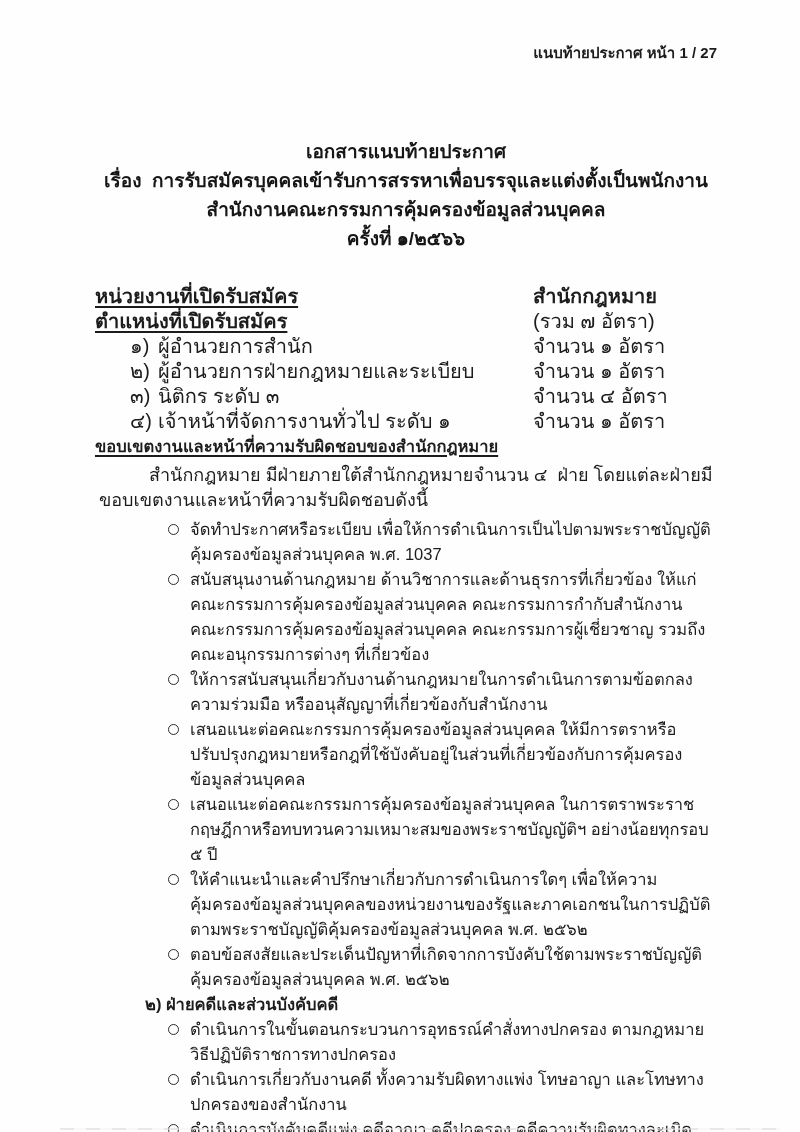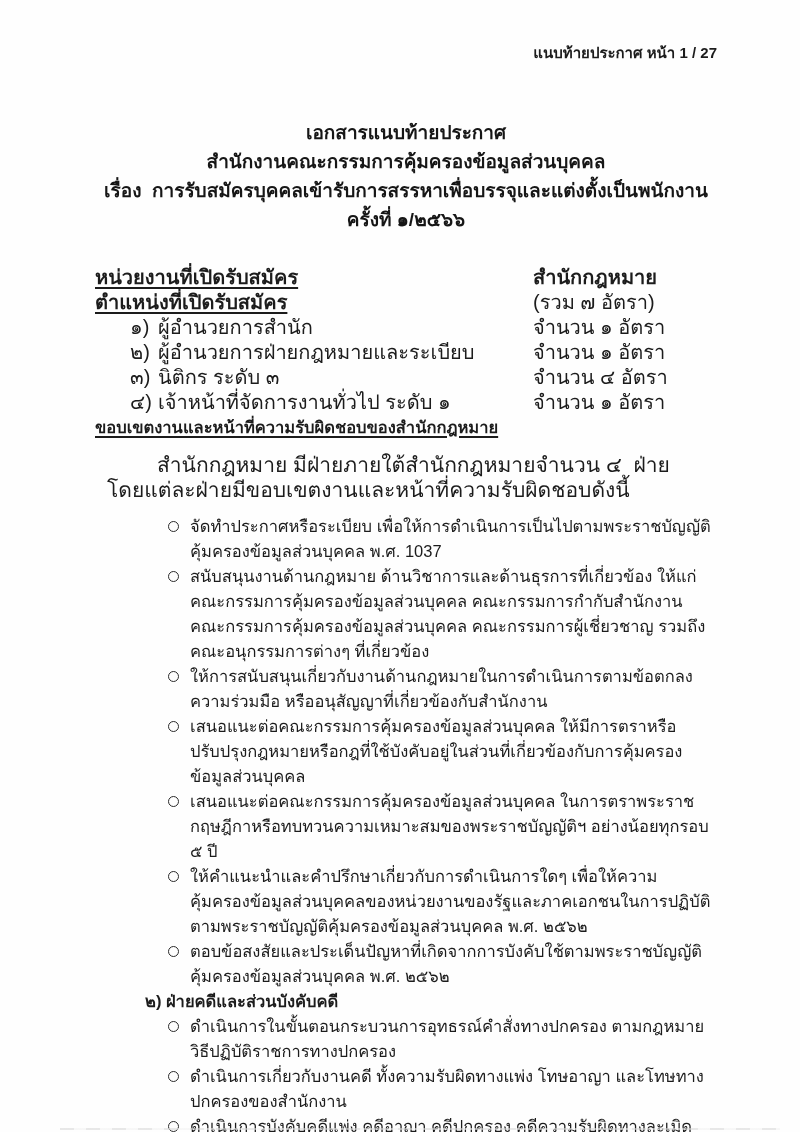--- a/index.html
+++ b/index.html
@@ -41,7 +41,7 @@
     line-height: 20px;
   }
   .title-block {
-    margin-top: 55px;
+    margin-top: 74px;
     text-align: center;
     font-size: 19px;
     font-weight: 700;

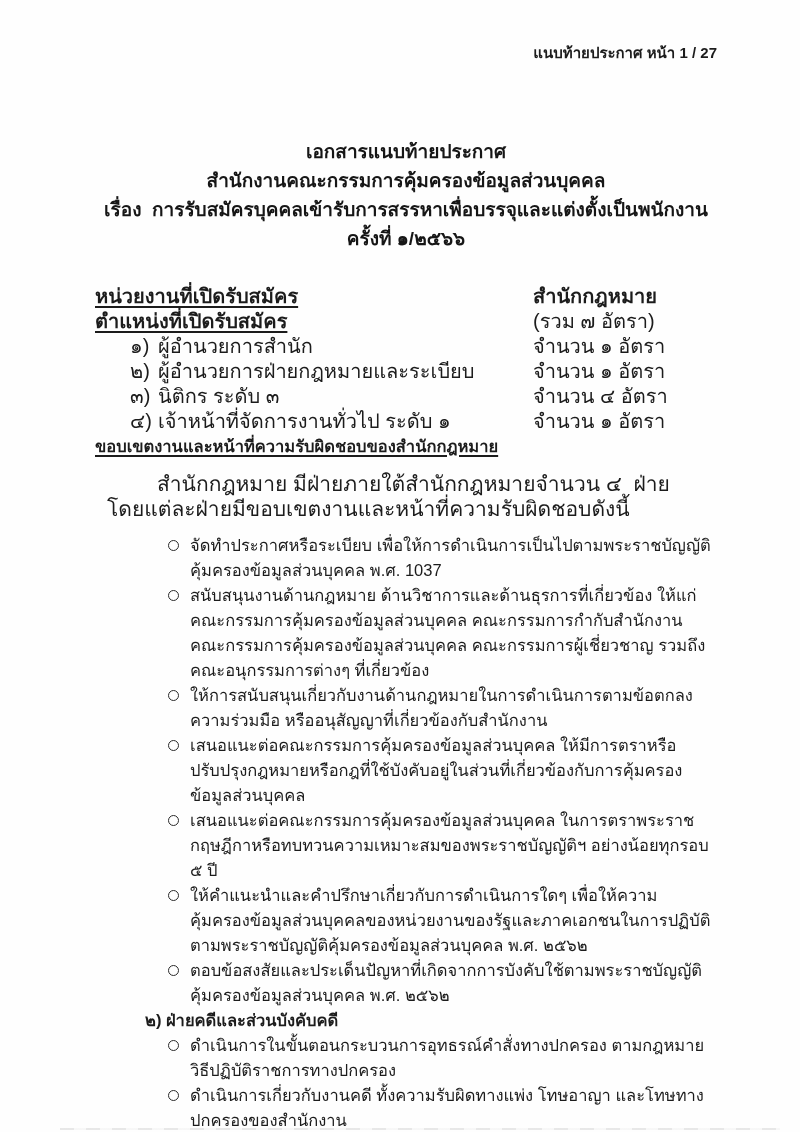--- a/index.html
+++ b/index.html
@@ -100,8 +100,8 @@
 
   <div class="title-block">
     <div>เอกสารแนบท้ายประกาศ</div>
+    <div>เรื่อง&nbsp; การรับสมัครบุคคลเข้ารับการสรรหาเพื่อบรรจุและแต่งตั้งเป็นพนักงาน</div>
     <div>สำนักงานคณะกรรมการคุ้มครองข้อมูลส่วนบุคคล</div>
-    <div>เรื่อง&nbsp; การรับสมัครบุคคลเข้ารับการสรรหาเพื่อบรรจุและแต่งตั้งเป็นพนักงาน</div>
     <div>ครั้งที่ ๑/๒๕๖๖</div>
   </div>
 

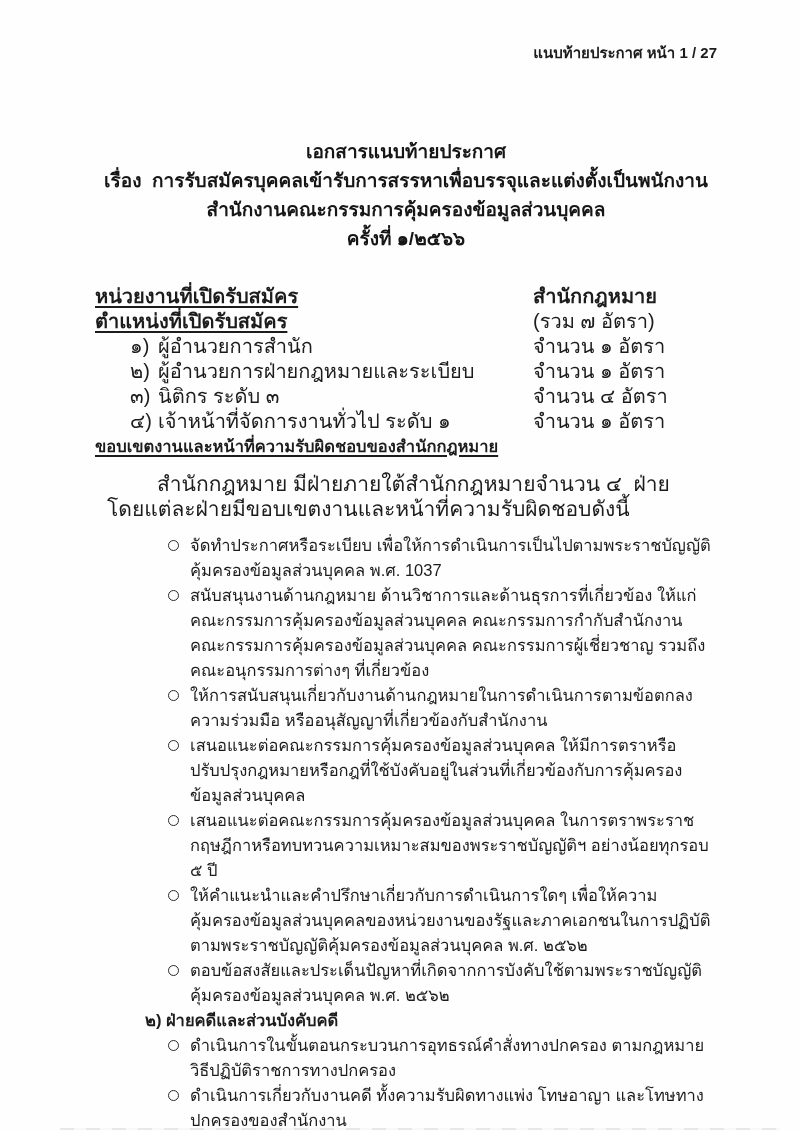--- a/index.html
+++ b/index.html
@@ -63,8 +63,8 @@
     font-weight: 700;
   }
   .intro {
-    margin: 12px;
-    font-size: 21px;
+    margin: 4px;
+    font-size: 18px;
     line-height: 25px;
     text-indent: 50px;
   }

